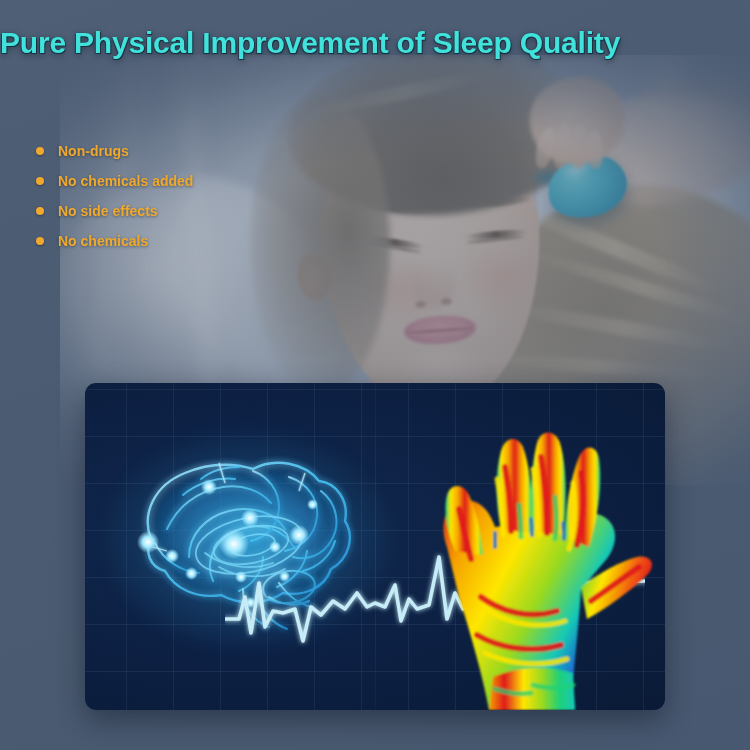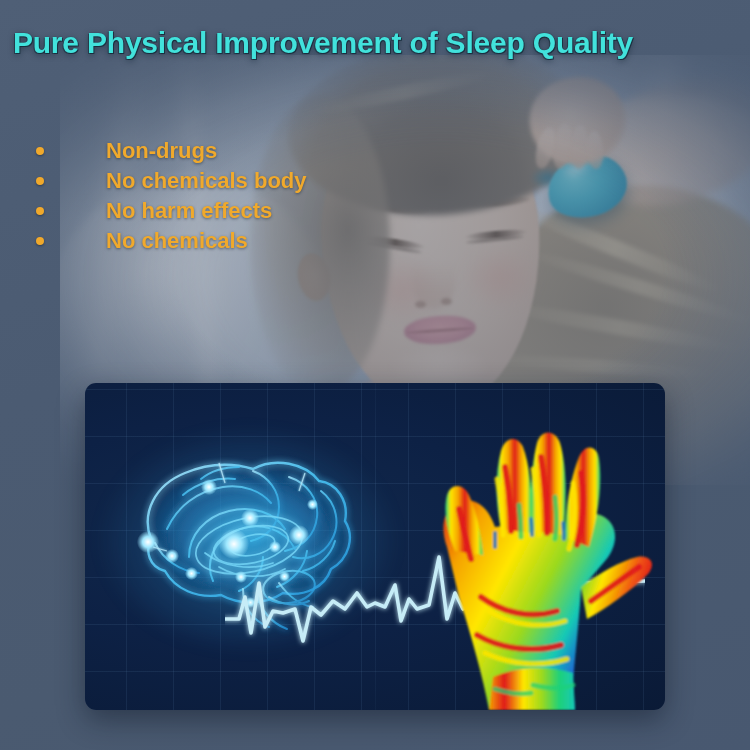--- a/index.html
+++ b/index.html
@@ -277,7 +277,7 @@
     position: absolute;
     left: 0; top: 26px;
     width: 646px;
-    text-align: center;
+    text-align: left;
     font-size: 30px;
     font-weight: bold;
     letter-spacing: -0.2px;

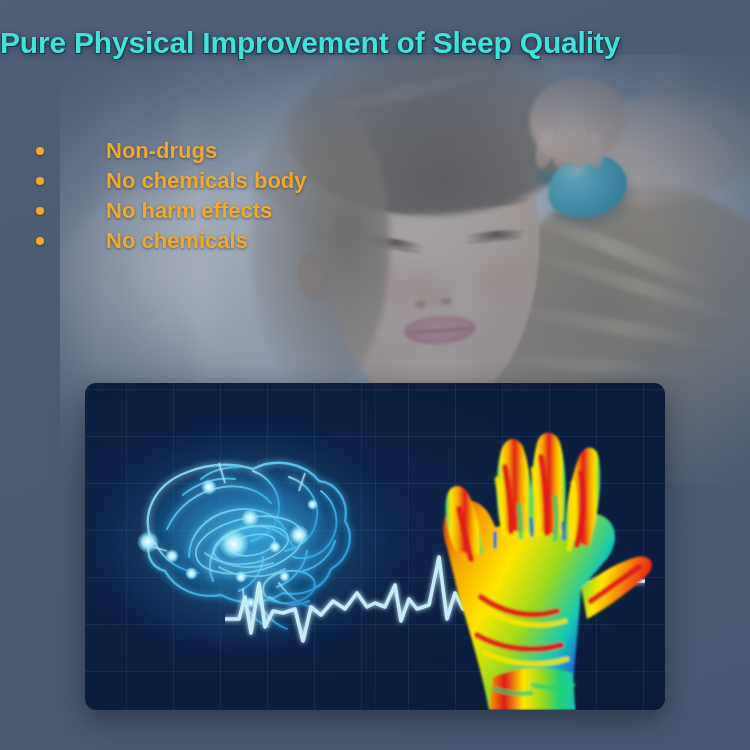--- a/index.html
+++ b/index.html
@@ -310,12 +310,11 @@
     box-shadow: 0 1px 2px rgba(20,30,45,.5);
   }
   .bullet-text {
-    font-size: 22px;
+    font-size: 14px;
     font-weight: bold;
     color: #f0a92c;
     white-space: nowrap;
     text-shadow: 0 1px 3px rgba(20,34,50,.55);
-    margin-left: 48px;
   }
 
   

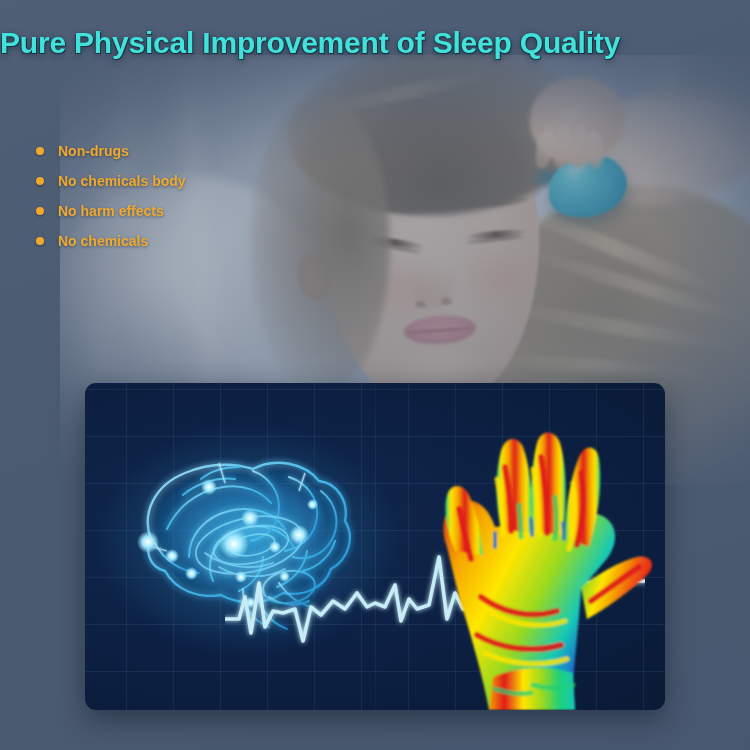--- a/index.html
+++ b/index.html
@@ -448,7 +448,7 @@
     </div>
     <div class="bullet-row">
       <span class="bullet-dot"></span>
-      <span class="bullet-text">No chemicals body</span>
+      <span class="bullet-text">No chemicals added</span>
     </div>
     <div class="bullet-row">
       <span class="bullet-dot"></span>

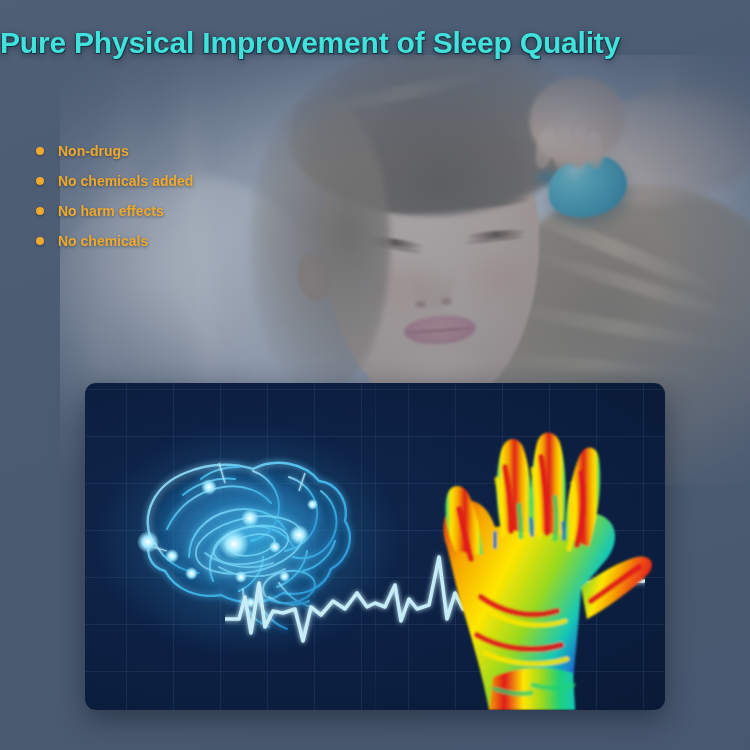--- a/index.html
+++ b/index.html
@@ -452,7 +452,7 @@
     </div>
     <div class="bullet-row">
       <span class="bullet-dot"></span>
-      <span class="bullet-text">No harm effects</span>
+      <span class="bullet-text">No side effects</span>
     </div>
     <div class="bullet-row">
       <span class="bullet-dot"></span>

